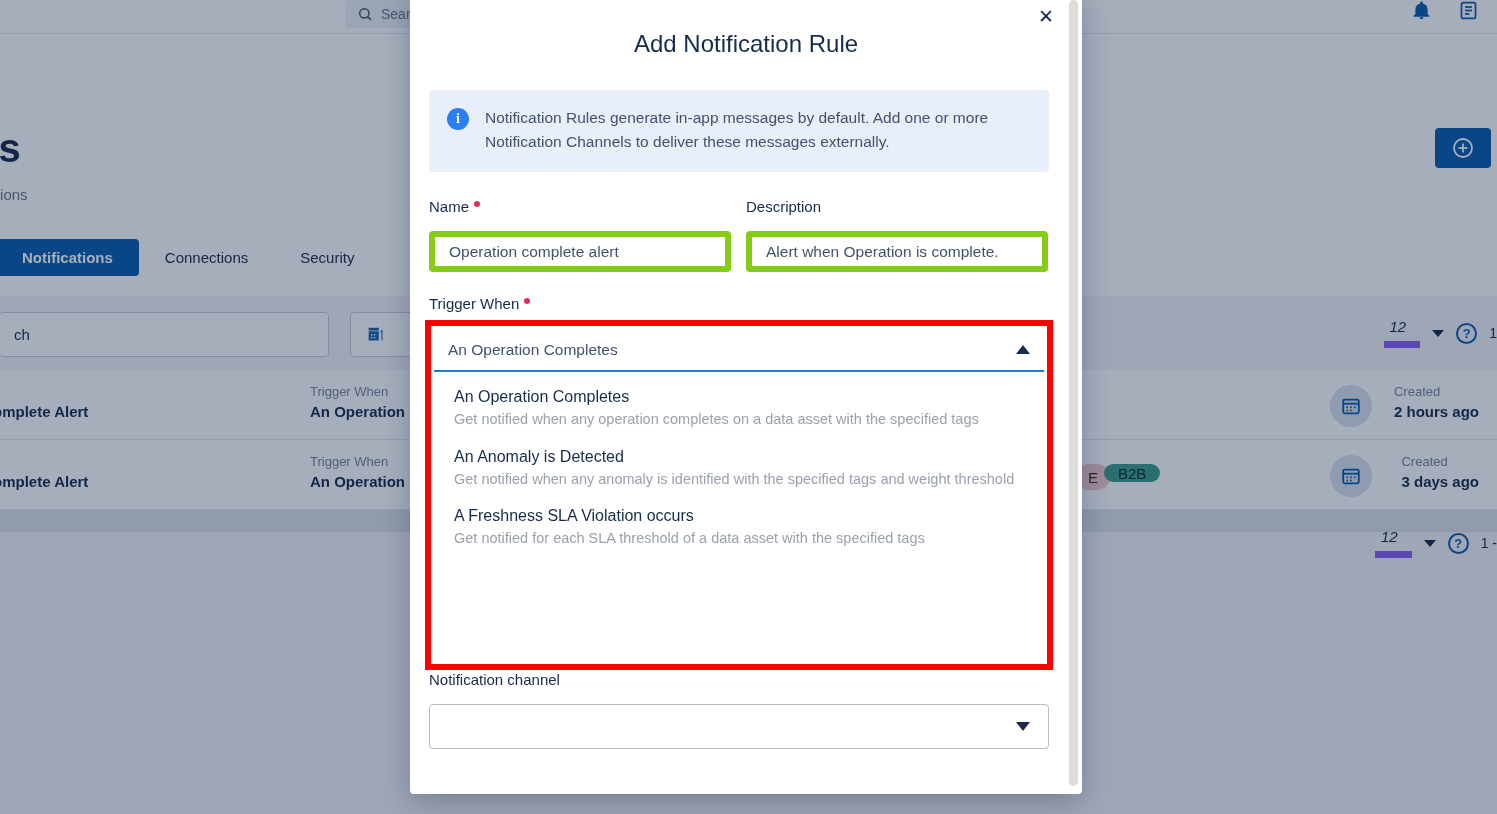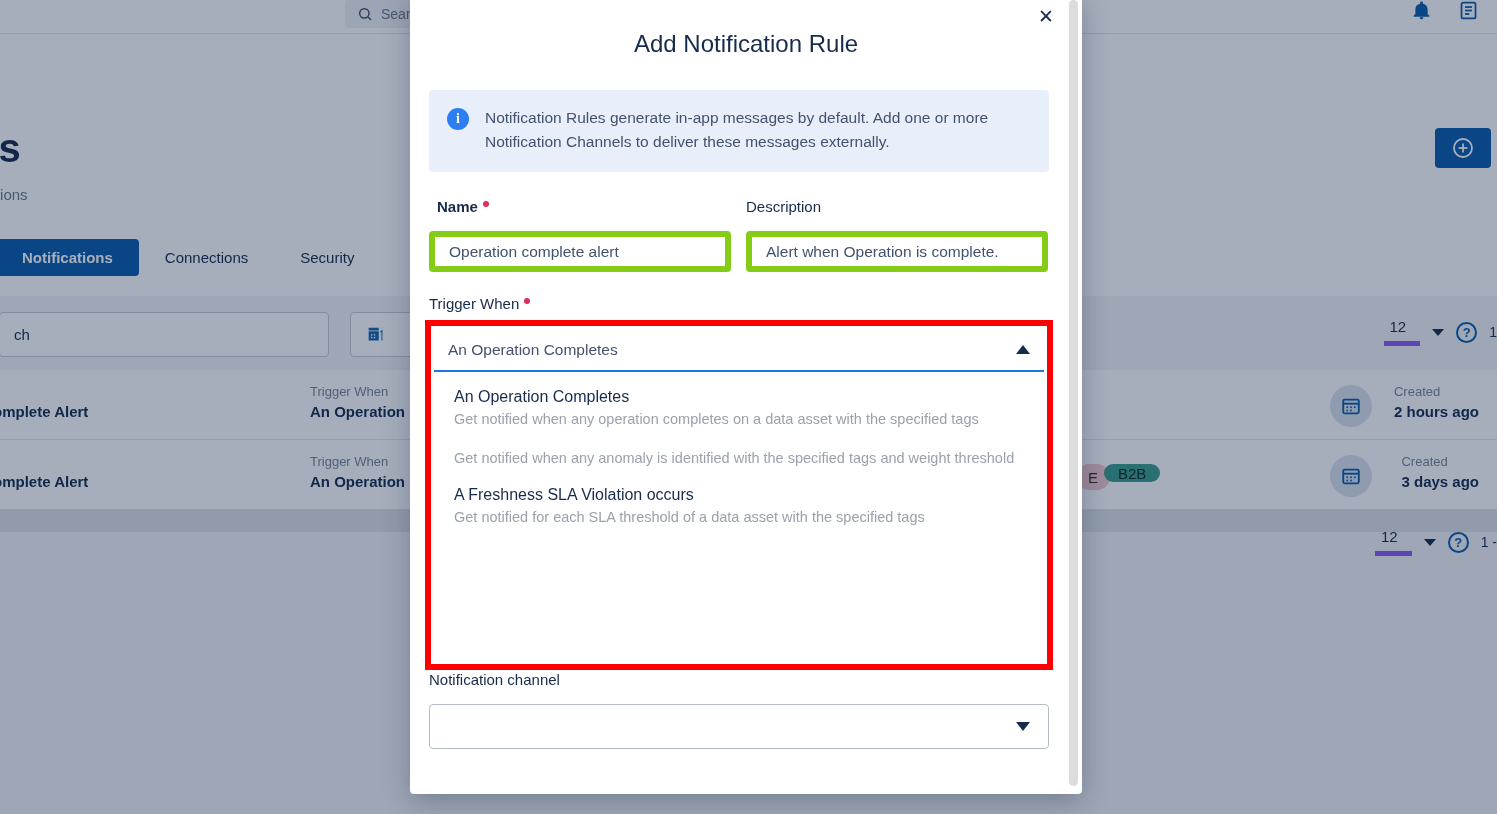--- a/index.html
+++ b/index.html
@@ -131,7 +131,7 @@
   .fld-label { font-size: 15px; color: #172b4d; }
   .req-dot { display: inline-block; width: 6px; height: 6px; border-radius: 50%; background: #e02e5c; vertical-align: 5px; margin-left: 5px; }
 
-  .lbl-name  { position: absolute; left: 27px; top: 206px; font-weight: bold; }
+  .lbl-name  { position: absolute; left: 19px; top: 206px; }
   .lbl-desc  { position: absolute; left: 336px; top: 206px; }
   .lbl-trig  { position: absolute; left: 19px; top: 303px; }
   .lbl-chan  { position: absolute; left: 19px; top: 679px; }

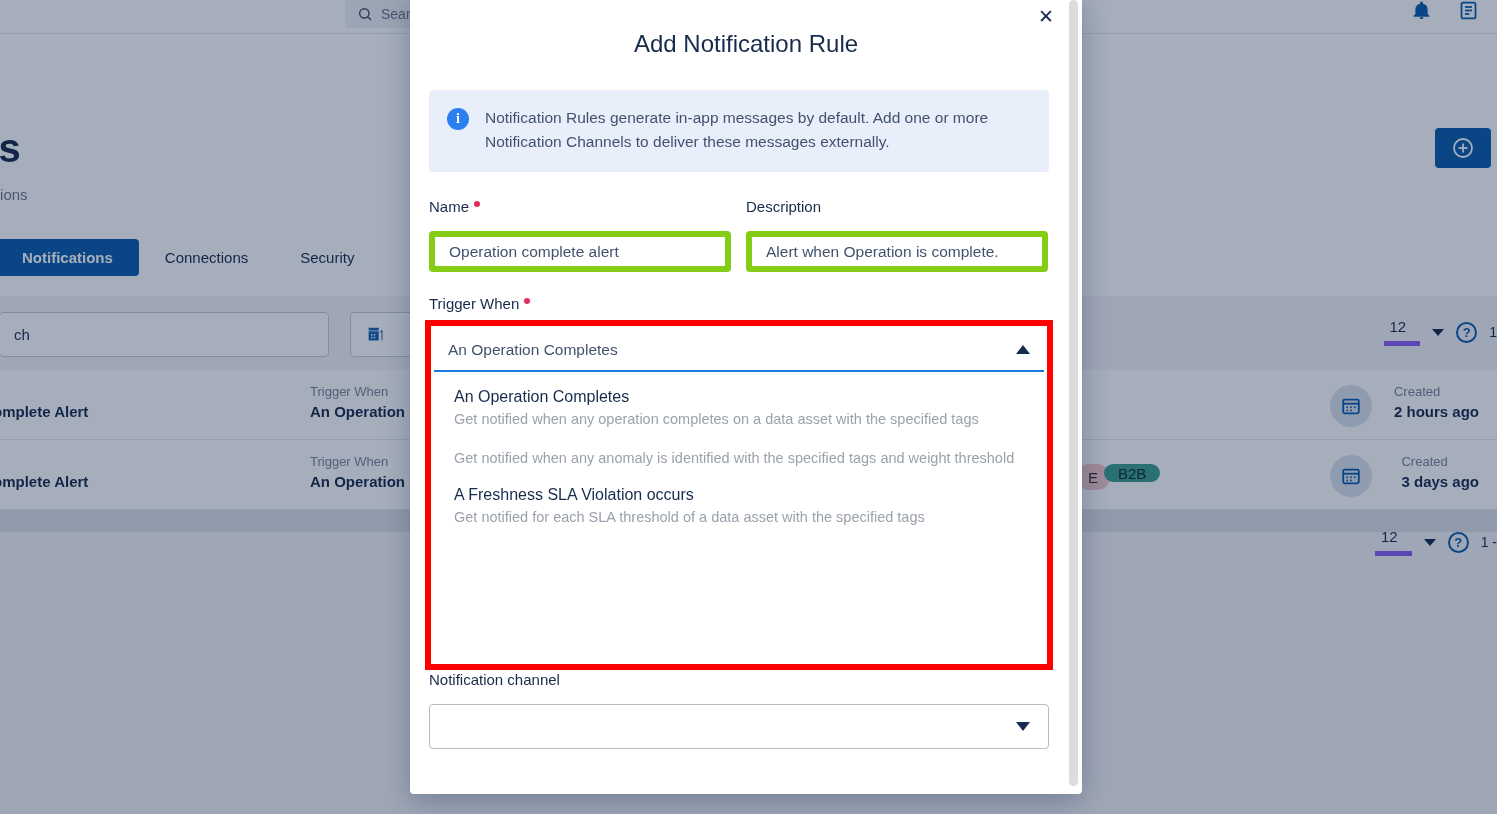--- a/index.html
+++ b/index.html
@@ -64,7 +64,7 @@
 
   .bg-pager1 { position: absolute; right: 0px; top: 284px; display: flex; align-items: center; gap: 12px; }
   .bg-pager2 { position: absolute; right: 0px; top: 494px; display: flex; align-items: center; gap: 12px; }
-  .pg-num { font-size: 15px; color: #172b4d; border-bottom: 5px solid #8b5cf6; padding: 0 14px 6px 6px; position: relative; }
+  .pg-num { font-size: 15px; color: #172b4d; border-bottom: 7px solid #8b5cf6; padding: 0 14px 6px 6px; position: relative; font-style: italic; }
   .pg-caret { width: 0; height: 0; border-left: 6px solid transparent; border-right: 6px solid transparent; border-top: 7px solid #172b4d; }
   .pg-help { width: 21px; height: 21px; border: 2px solid #0b5cab; border-radius: 50%; color: #0b5cab; font-size: 13px; display: flex; align-items: center; justify-content: center; font-weight: 600; }
   .pg-range { font-size: 14px; color: #172b4d; white-space: nowrap; }

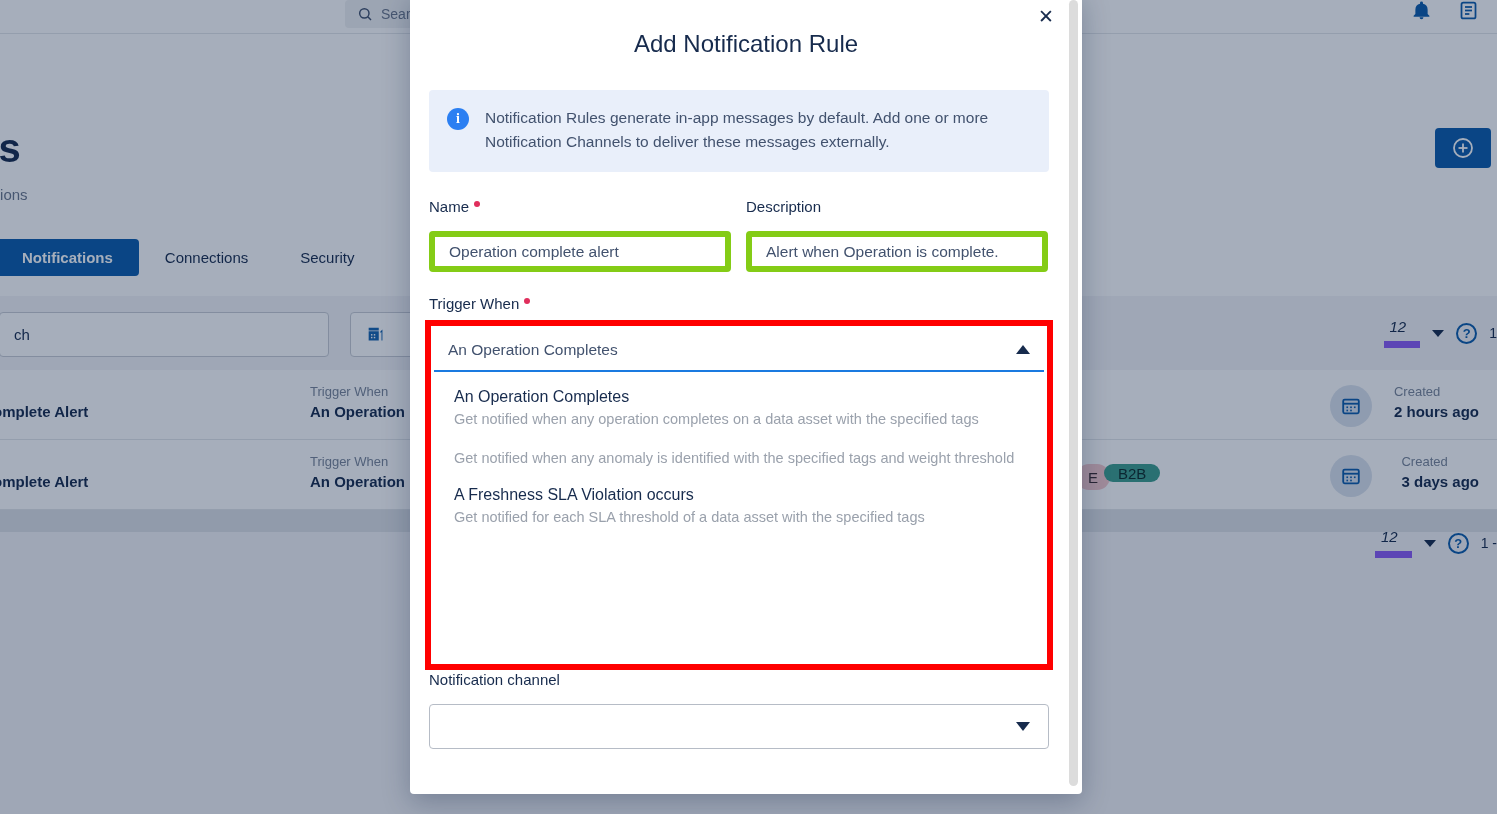--- a/index.html
+++ b/index.html
@@ -354,6 +354,7 @@
         <div class="opt-desc">Get notified when any operation completes on a data asset with the specified tags</div>
       </div>
       <div class="opt">
+        <div class="opt-title">An Anomaly is Detected</div>
         <div class="opt-desc">Get notified when any anomaly is identified with the specified tags and weight threshold</div>
       </div>
       <div class="opt">

